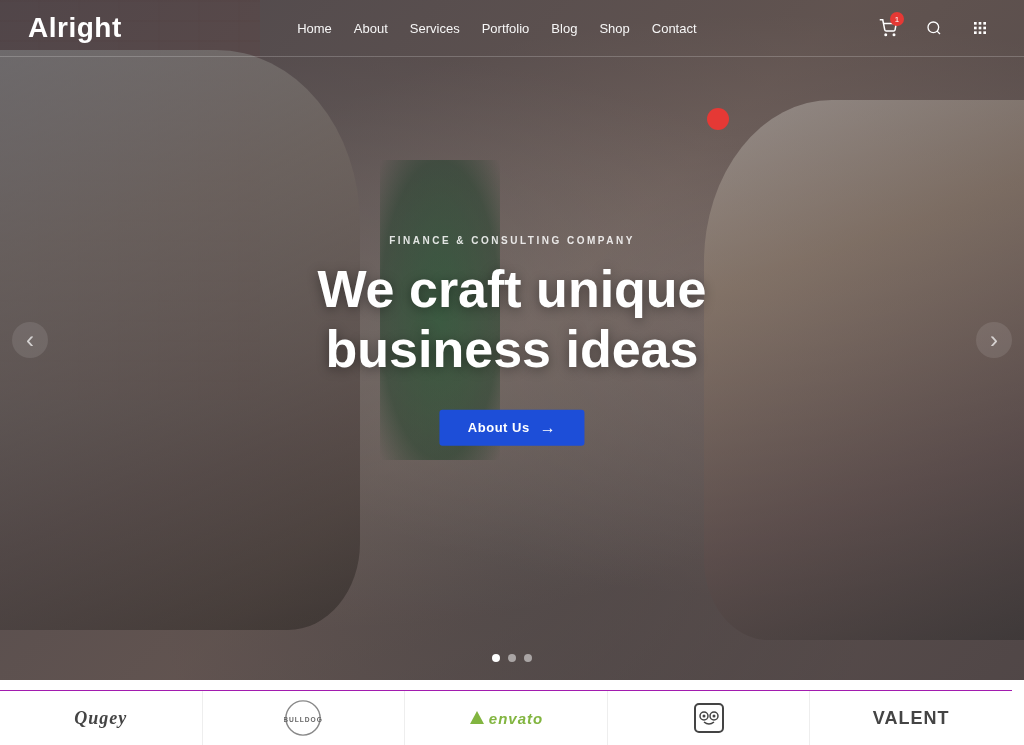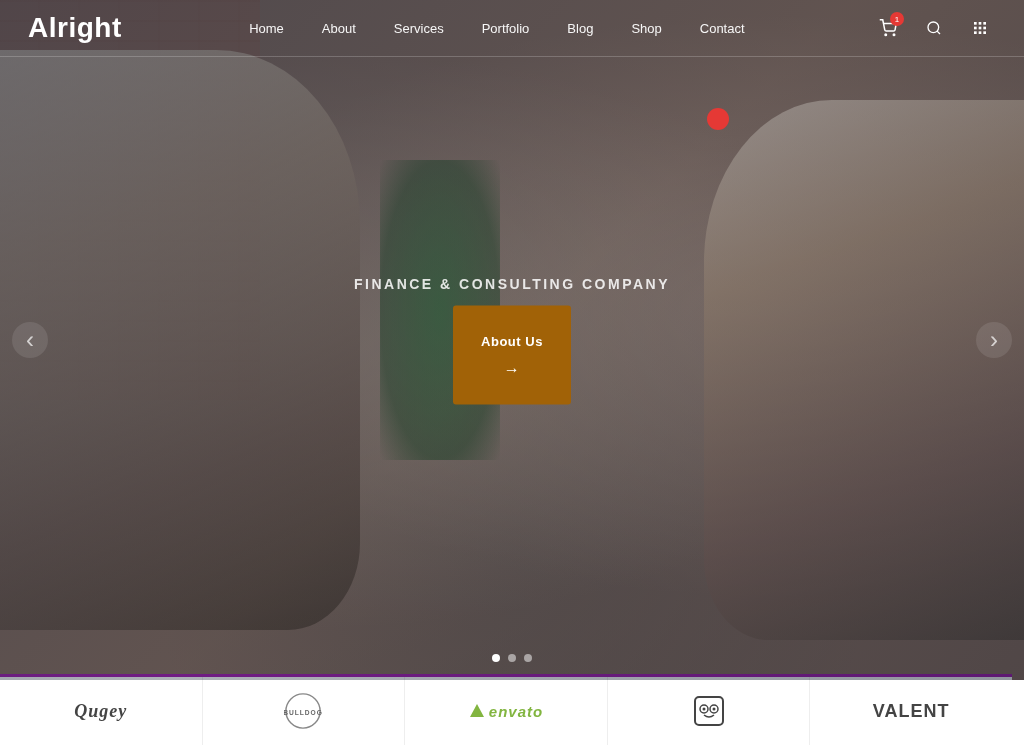--- a/index.html
+++ b/index.html
@@ -25,7 +25,7 @@
     }
     nav {
       display: flex;
-      gap: 38px;
+      gap: 22px;
       align-items: center;
     }
     nav a {

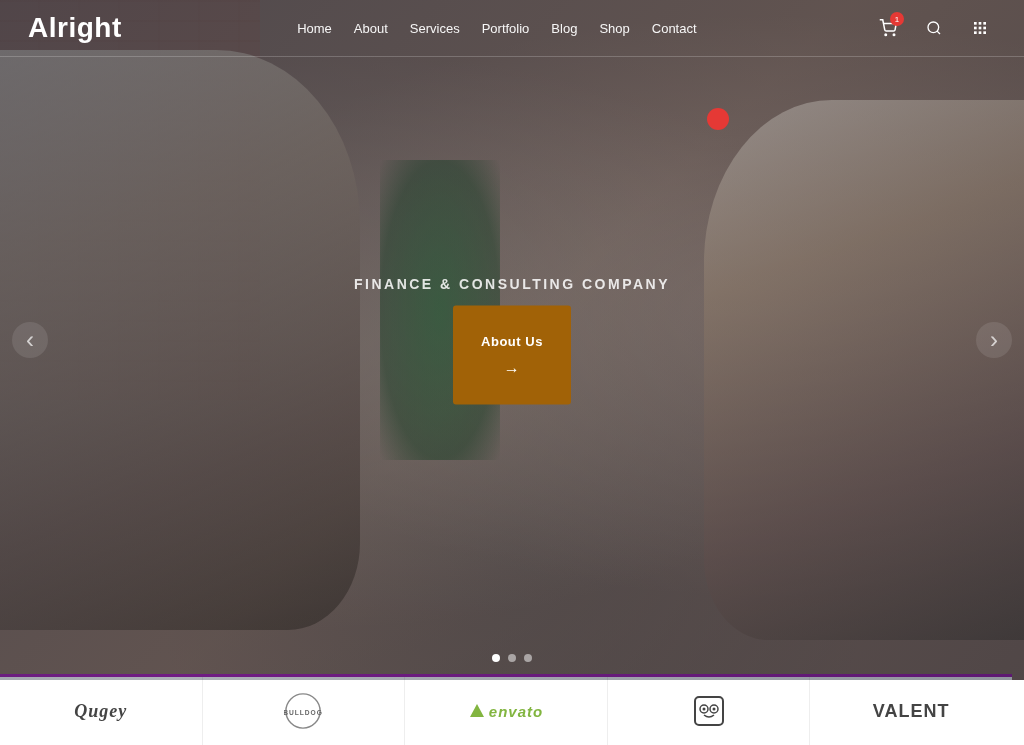--- a/index.html
+++ b/index.html
@@ -155,7 +155,7 @@
       color: #fff;
     }
     .hero-subtitle {
-      font-size: 14px;
+      font-size: 10px;
       font-weight: 600;
       letter-spacing: 2.5px;
       text-transform: uppercase;

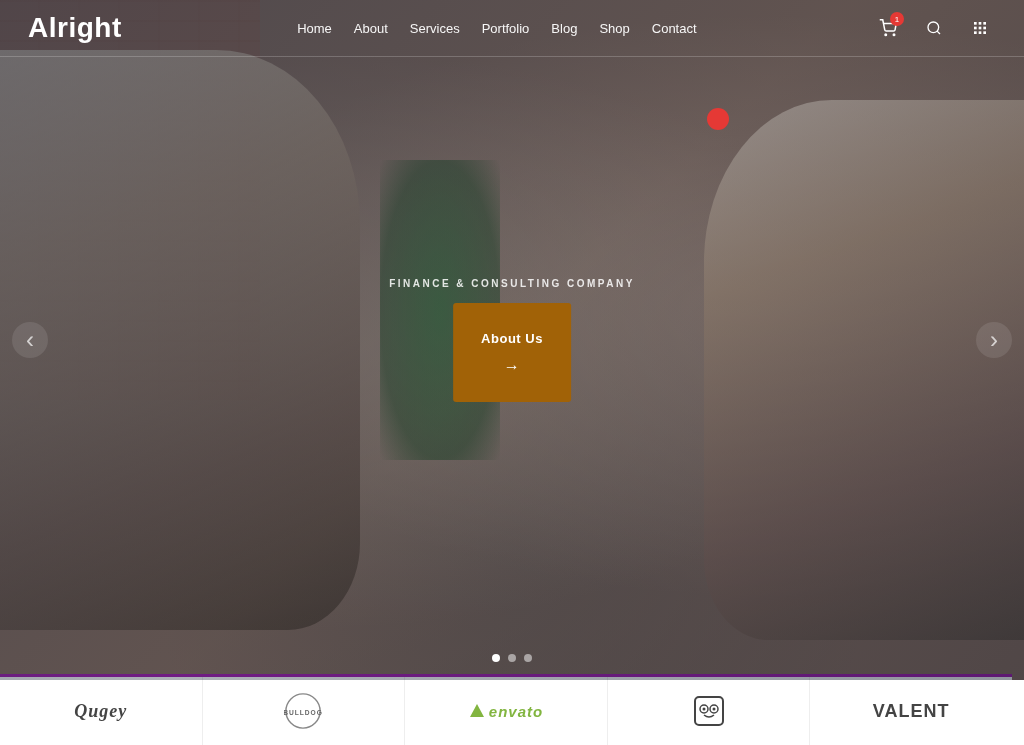--- a/index.html
+++ b/index.html
@@ -325,6 +325,10 @@
 
   <div class="hero-content">
     <p class="hero-subtitle">Finance &amp; Consulting Company</p>
+    <h1 class="hero-title">
+      <span>We craft unique</span><br>
+      <span>business ideas</span>
+    </h1>
     <a href="#" class="hero-btn">
       <span>About Us</span>
       <span class="arrow">→</span>

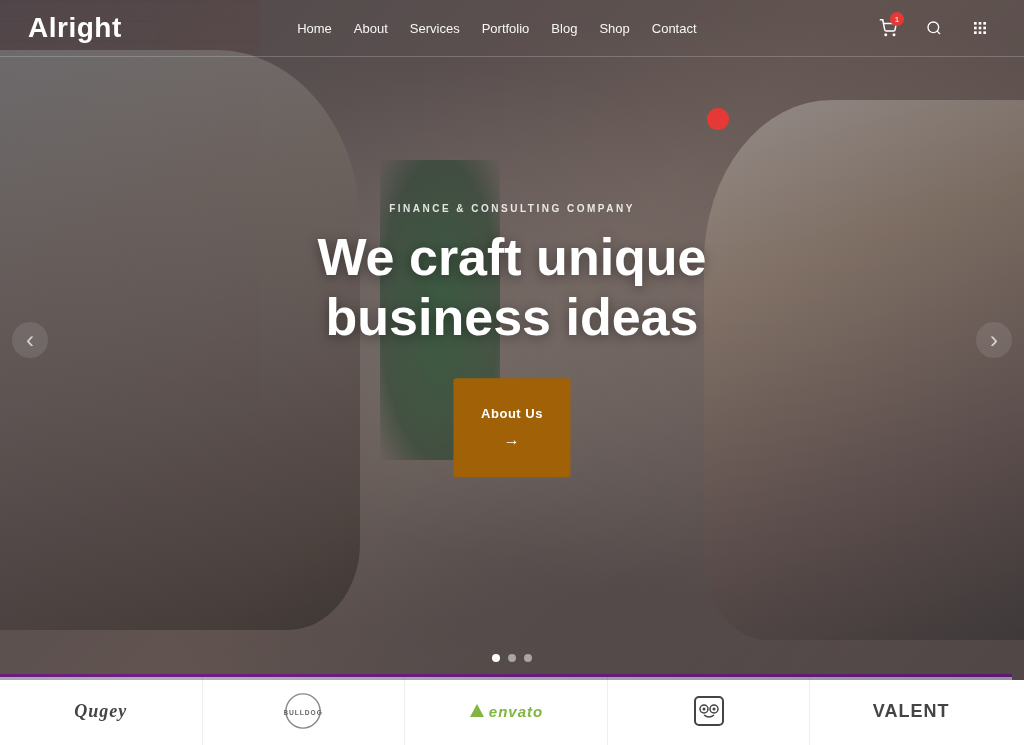--- a/index.html
+++ b/index.html
@@ -173,9 +173,9 @@
       display: inline-flex;
       align-items: center;
       gap: 10px;
-      background: #a16207;
-      color: #fff;
-      padding: 28px 28px;
+      background: #1d4ed8;
+      color: #fff;
+      padding: 9px 28px;
       border-radius: 3px;
       font-size: 13px;
       font-weight: 600;
@@ -183,7 +183,6 @@
       border: none;
       letter-spacing: 0.5px;
       text-decoration: none;
-      flex-direction: column;
     }
     .hero-btn .arrow {
       font-size: 16px;

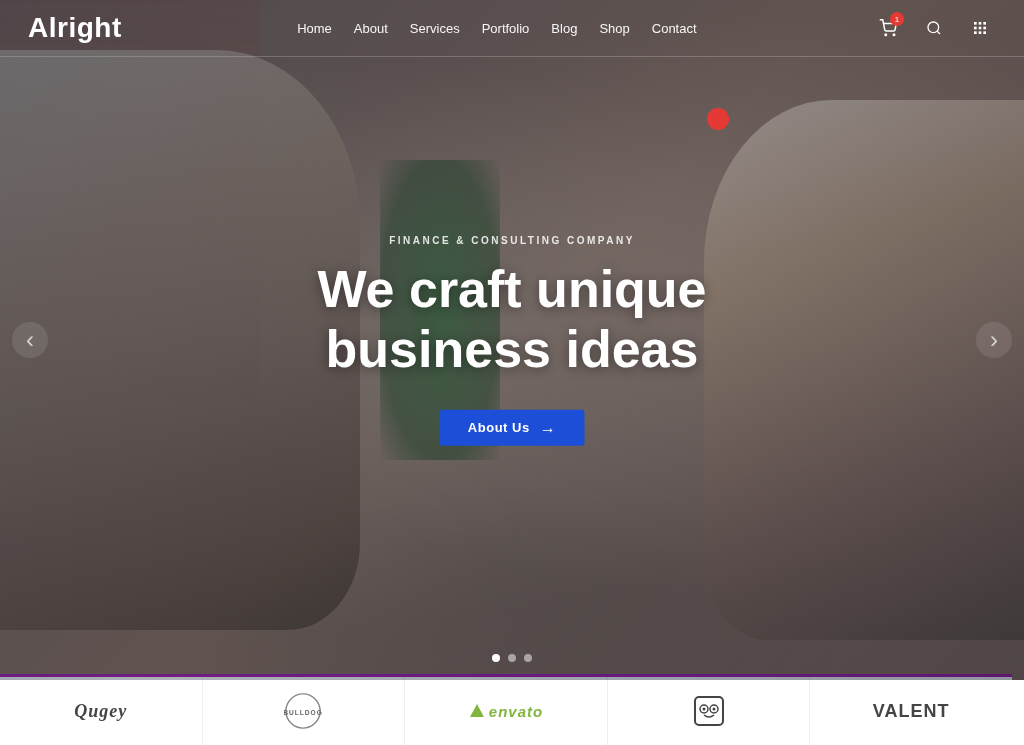--- a/index.html
+++ b/index.html
@@ -228,11 +228,11 @@
     .logos-section {
       position: absolute;
       bottom: 0; left: 0; right: 12px;
-      height: 71px;
+      height: 55px;
       background: #fff;
       display: flex;
       align-items: center;
-      border-top: 3px solid #a21caf;
+      border-top: 1px solid #a21caf;
     }
     .logos-section .logo-item {
       flex: 1;

